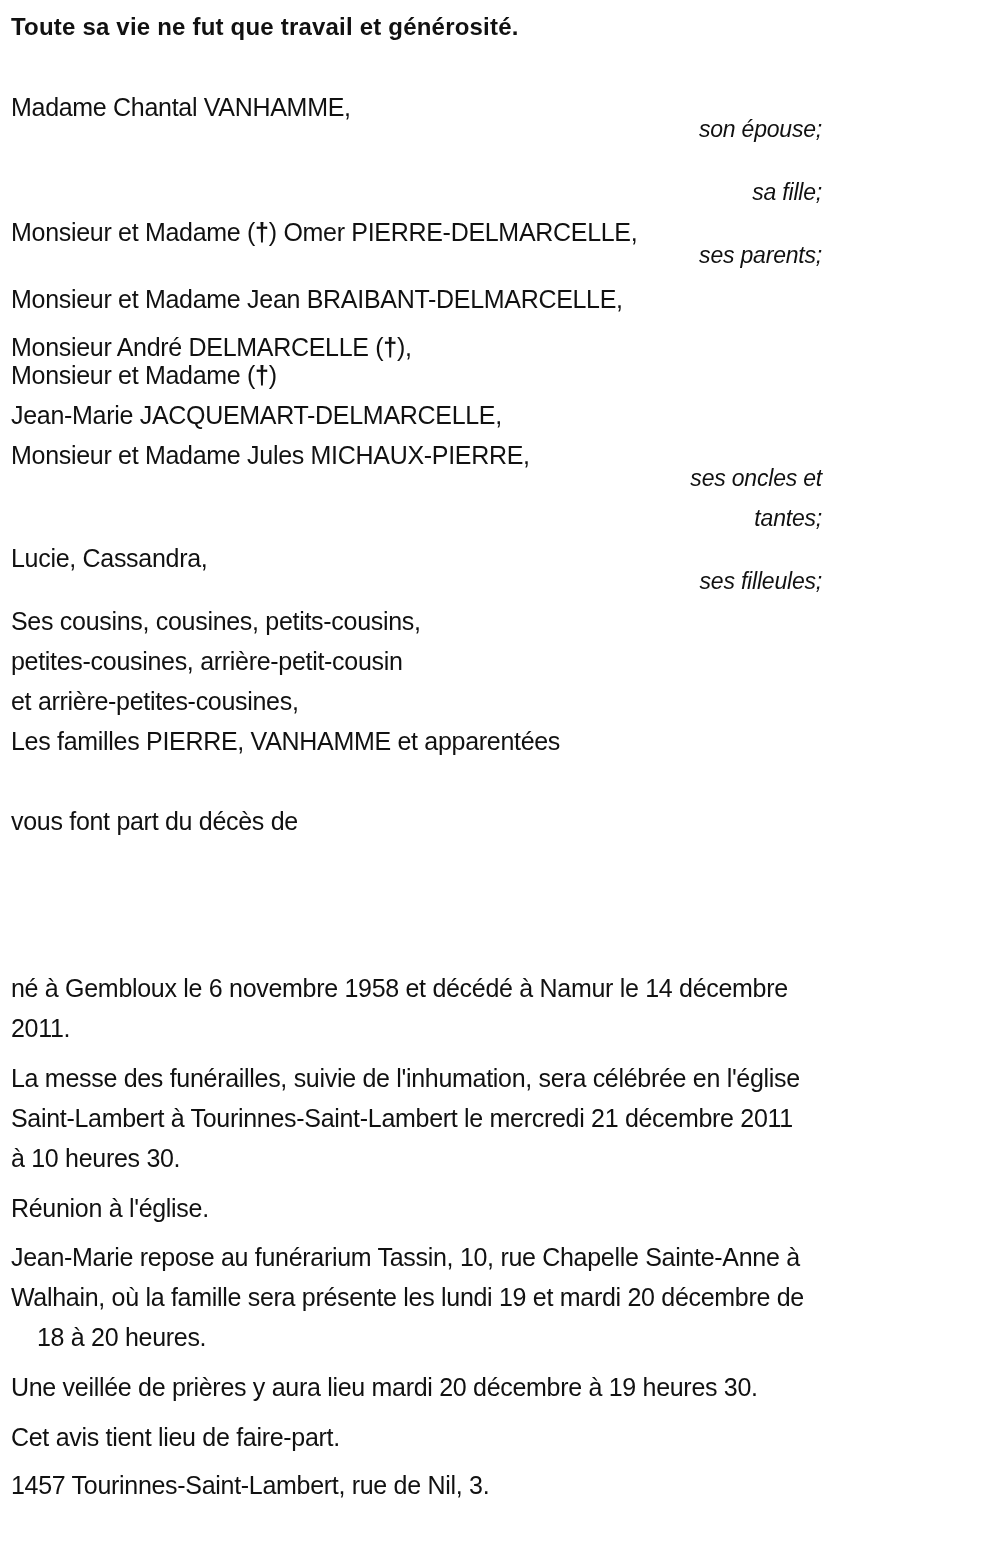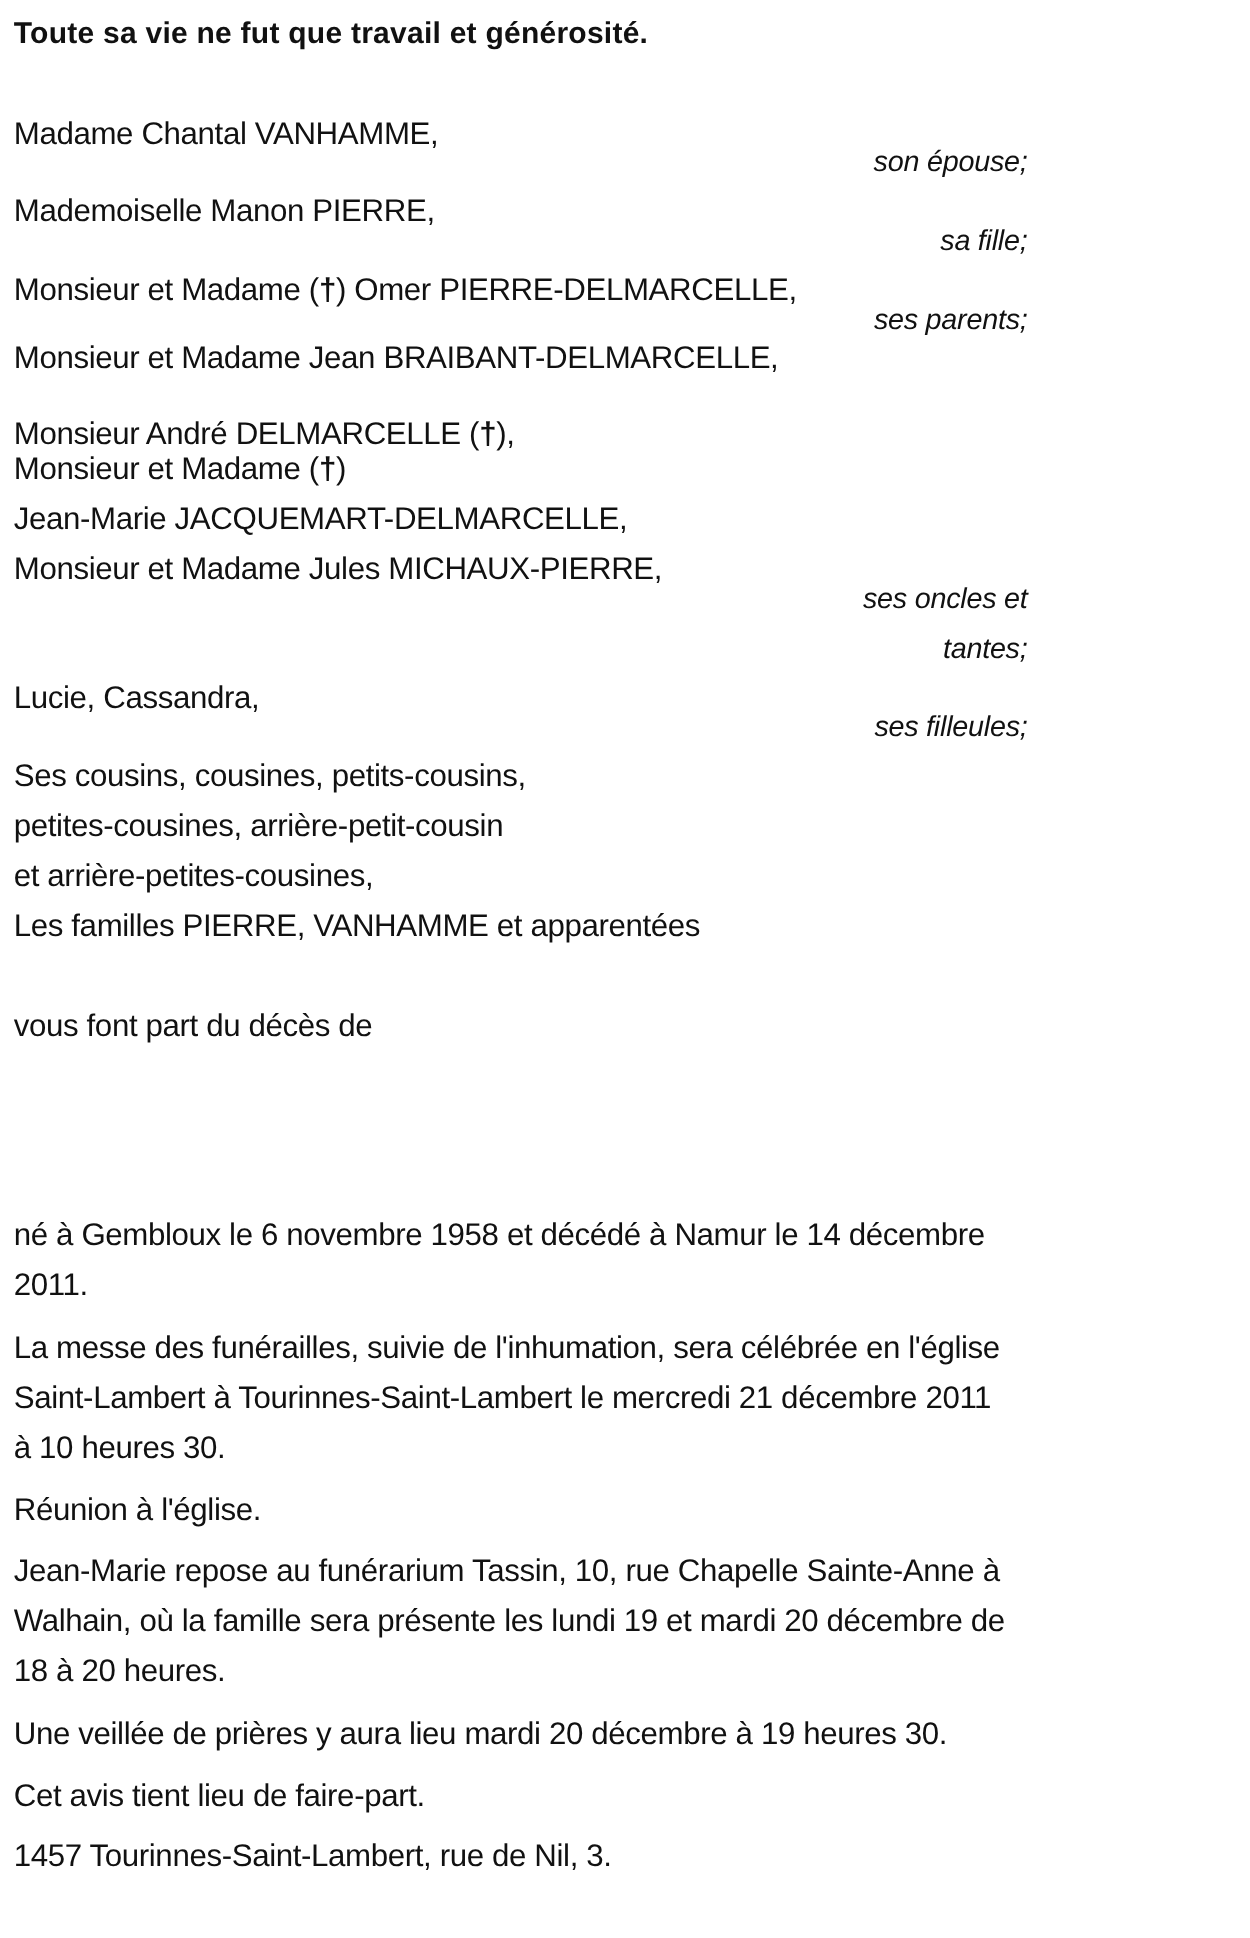--- a/index.html
+++ b/index.html
@@ -73,7 +73,6 @@
   <div class="line" style="top:92px;">Madame Chantal VANHAMME,</div>
   <div class="relation" style="top:114px;">son épouse;</div>
 
-  <div class="line" style="top:154px;">Mademoiselle Manon PIERRE,</div>
   <div class="relation" style="top:177px;">sa fille;</div>
 
   <div class="line" style="top:217px;">

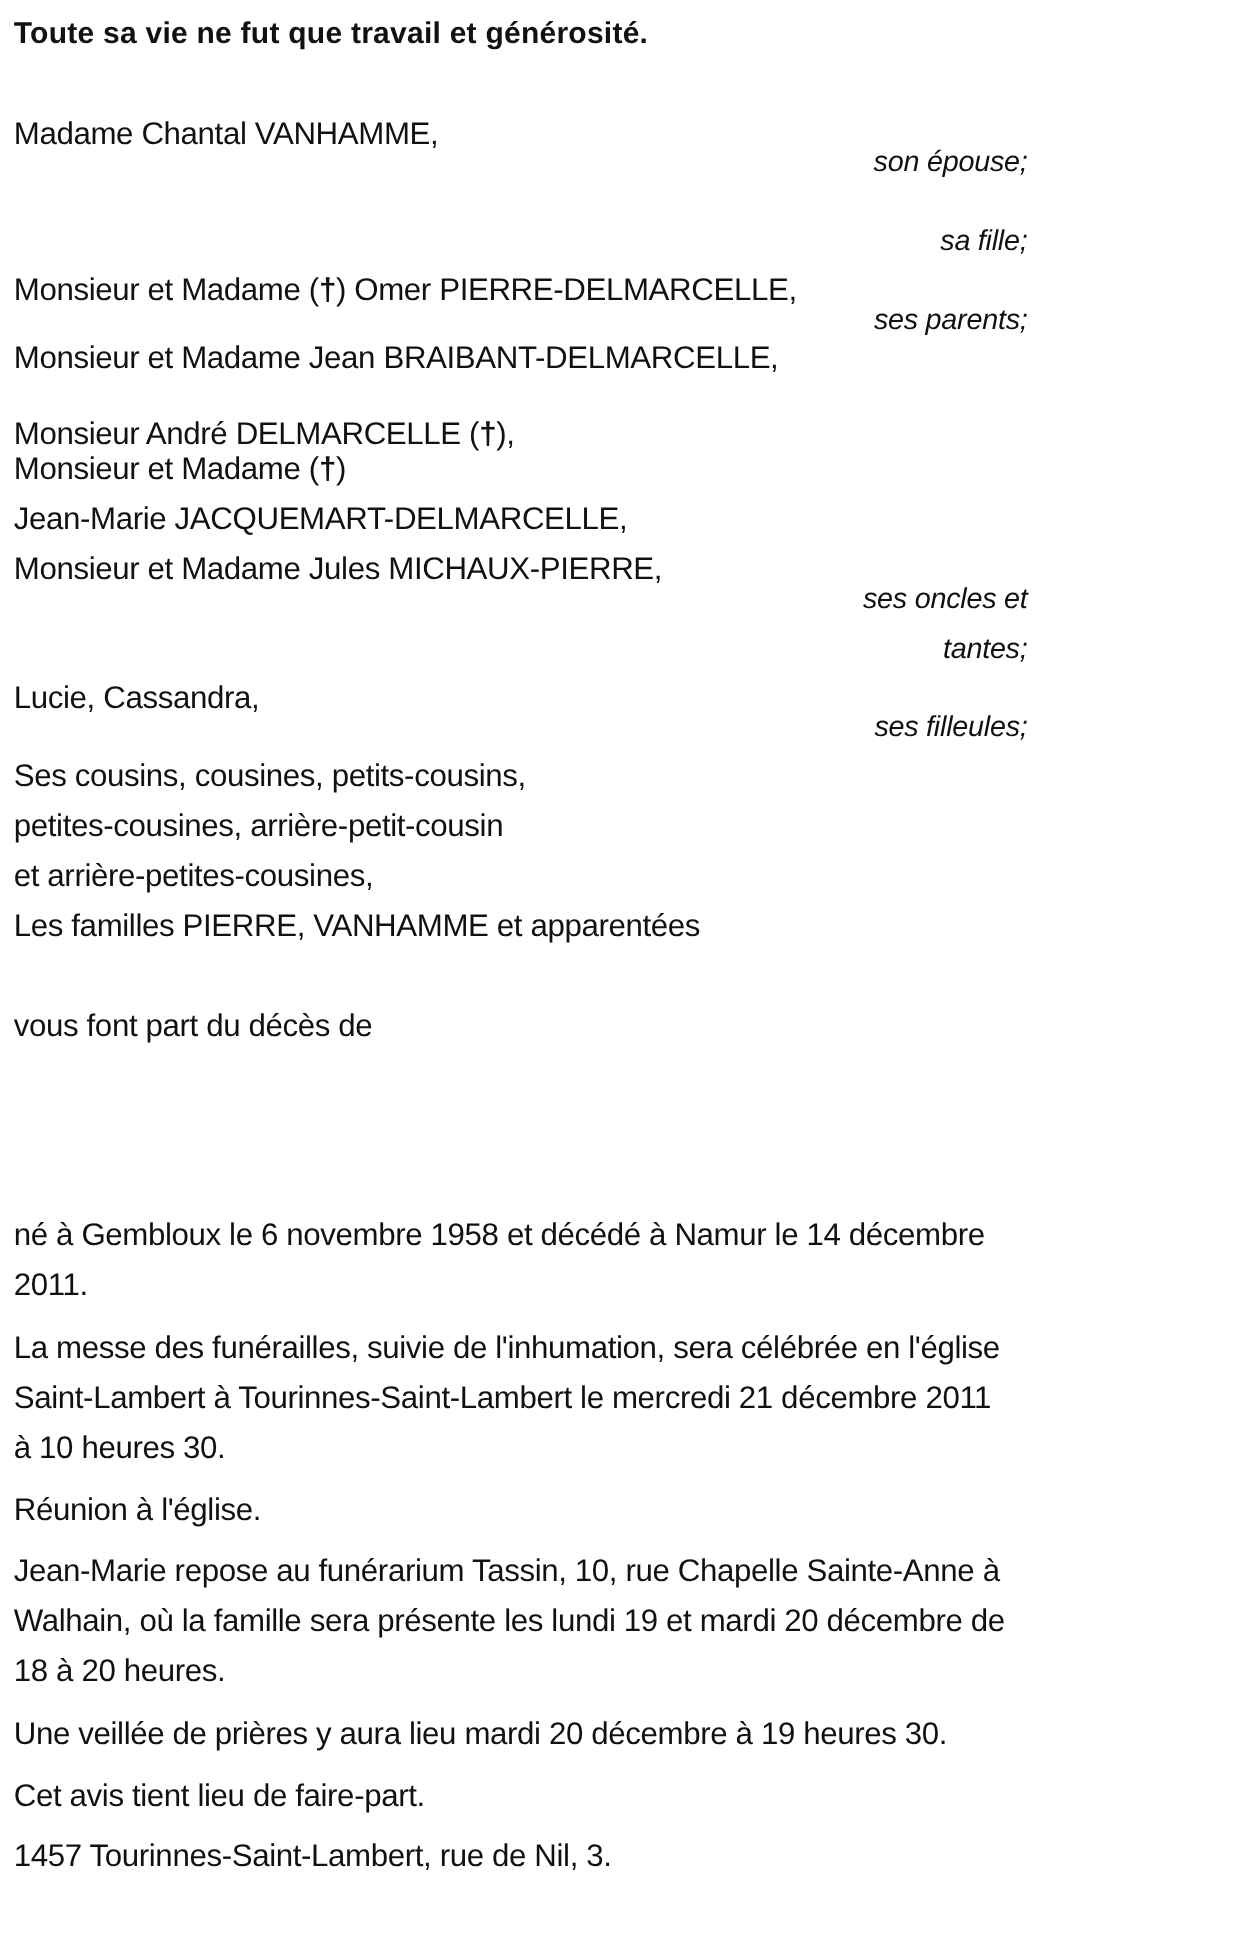--- a/index.html
+++ b/index.html
@@ -80,7 +80,7 @@
   </div>
   <div class="relation" style="top:240px;">ses parents;</div>
 
-  <div class="line" style="top:271px;">Monsieur et Madame Jean BRAIBANT-DELMARCELLE,</div>
+  <div class="line" style="top:284px;">Monsieur et Madame Jean BRAIBANT-DELMARCELLE,</div>
   <div class="line" style="top:320px;margin-top:12px;">
     <span>Monsieur André DELMARCELLE (</span><span class="cross">†</span><span>),</span>
   </div>

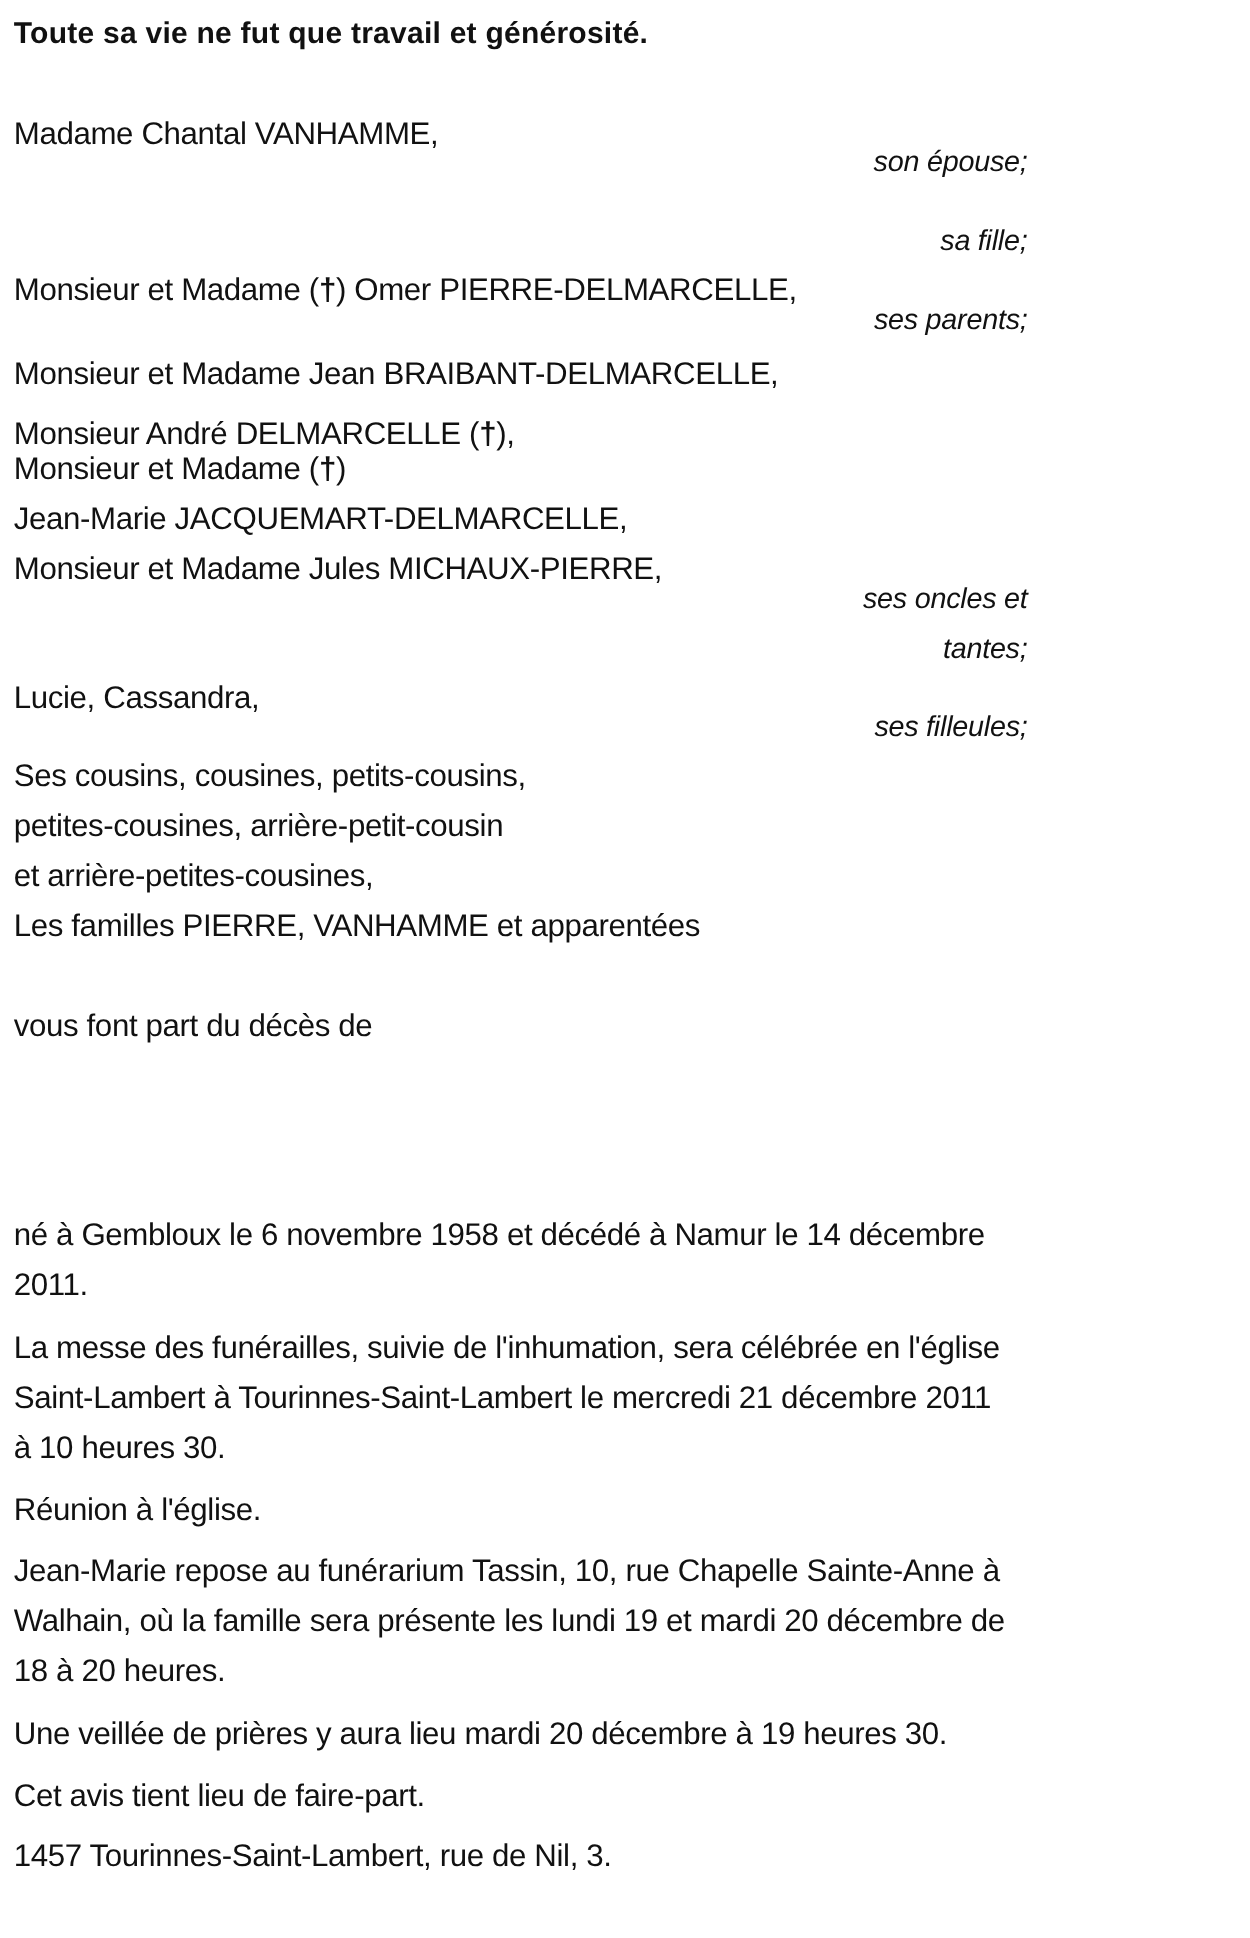--- a/index.html
+++ b/index.html
@@ -114,7 +114,7 @@
 
   <div class="line" style="top:1242px;">Jean-Marie repose au funérarium Tassin, 10, rue Chapelle Sainte-Anne à</div>
   <div class="line" style="top:1282px;">Walhain, où la famille sera présente les lundi 19 et mardi 20 décembre de</div>
-  <div class="line" style="top:1322px;">18 à 20 heures.</div>
+  <div class="line" style="top:1322px;margin-left:26px;">18 à 20 heures.</div>
 
   <div class="line" style="top:1372px;">Une veillée de prières y aura lieu mardi 20 décembre à 19 heures 30.</div>
 

